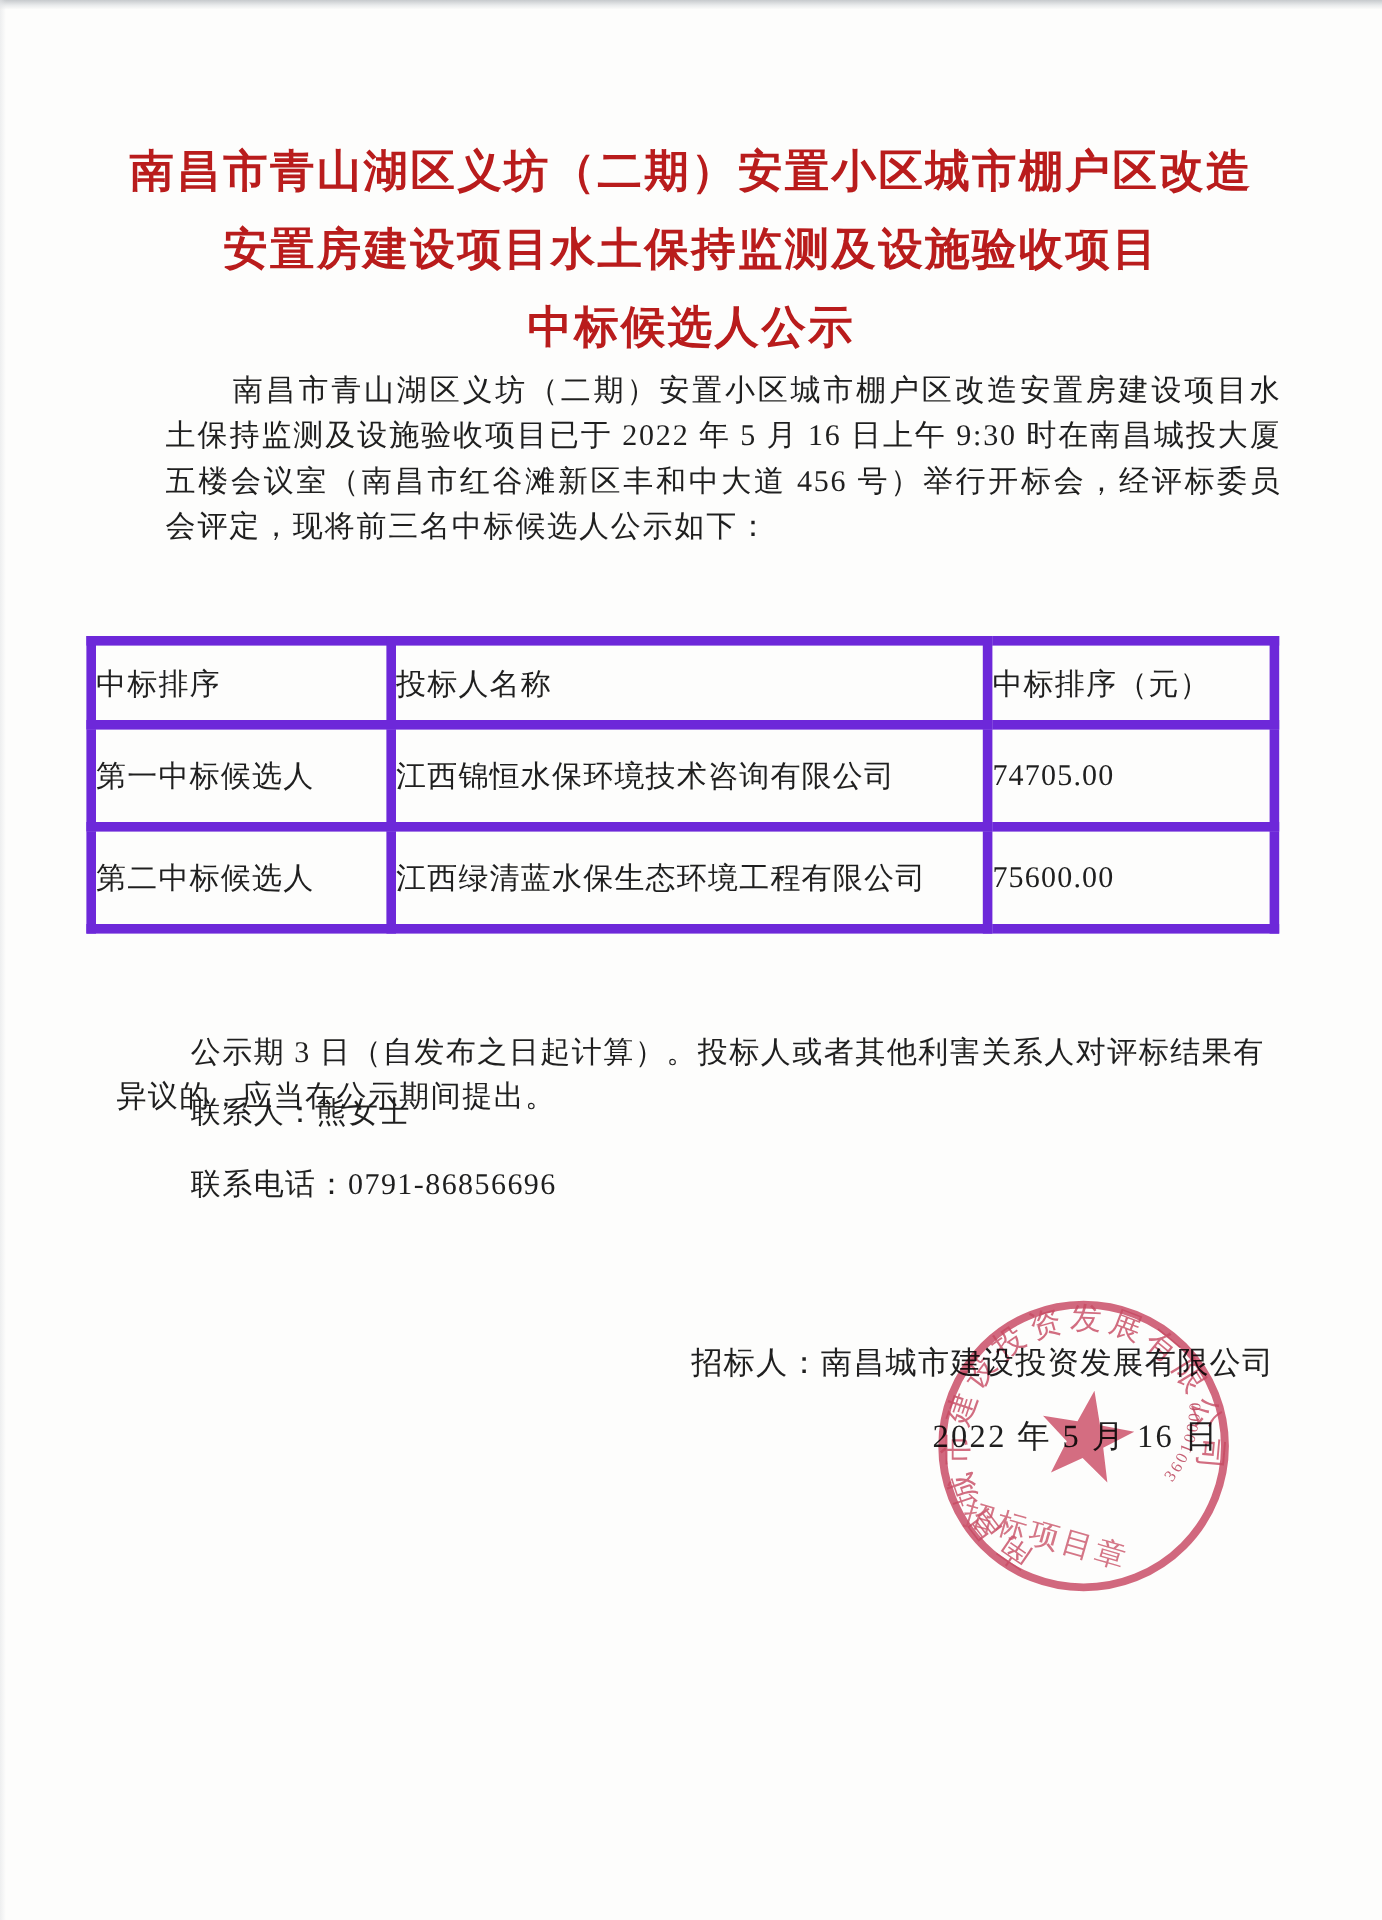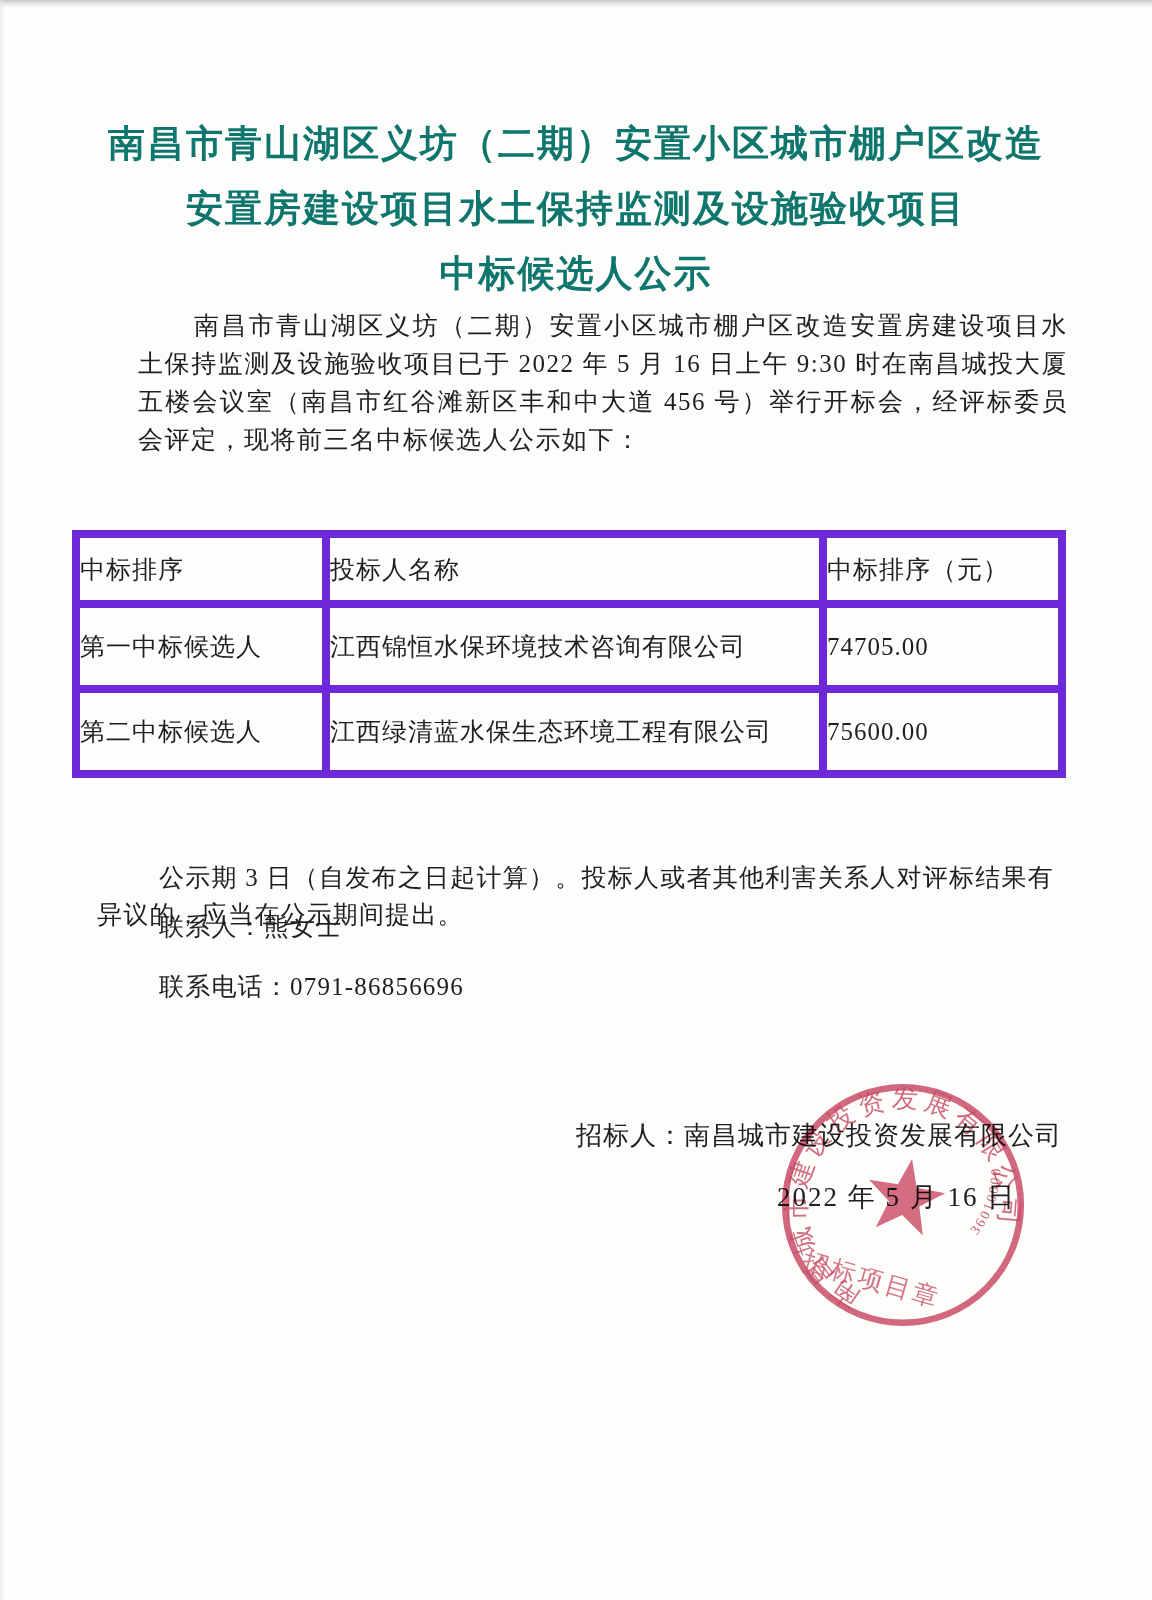--- a/index.html
+++ b/index.html
@@ -27,7 +27,7 @@
     font-size:37px;font-weight:700;
     letter-spacing:2px;
     line-height:65px;
-    color:#0f766e;
+    color:#b91c1c;
   }
   .intro{
     position:absolute;top:295px;left:126px;width:930px;

